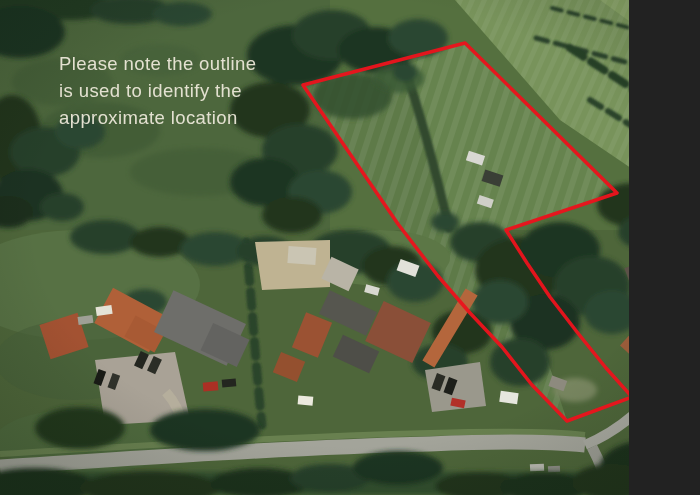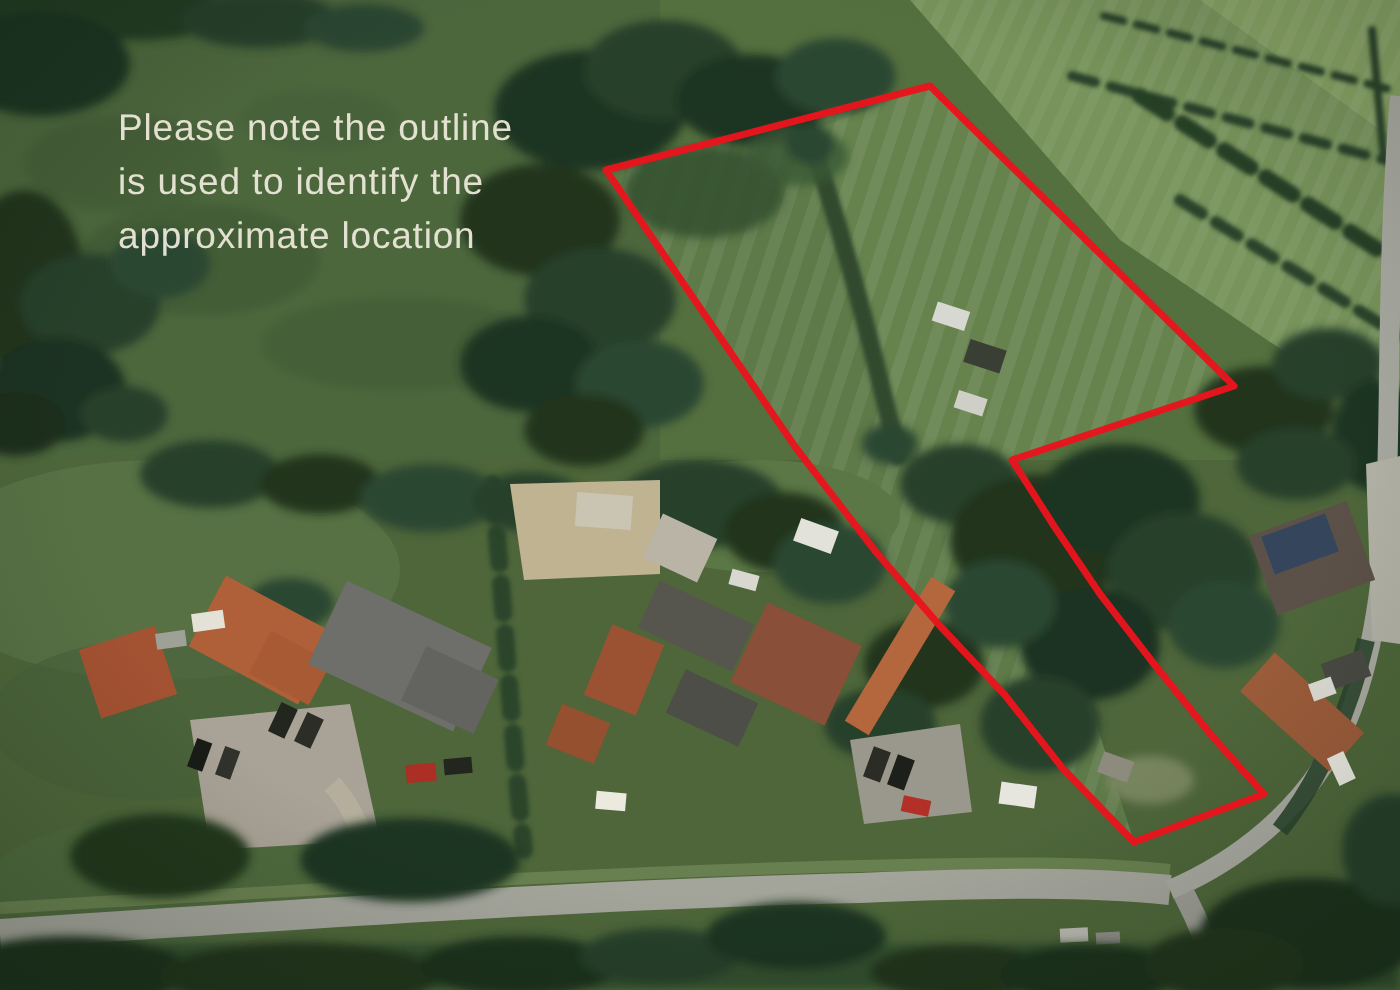--- a/index.html
+++ b/index.html
@@ -4,7 +4,7 @@
 <style>
   html,body { margin:0; padding:0; background:#222; }
   .stage {
-    position:relative; width:700px; height:495px; overflow:hidden;
+    position:relative; width:629px; height:495px; overflow:hidden;
     font-family:"Liberation Sans", sans-serif;
   }
   .stage svg { position:absolute; inset:0; display:block; }

